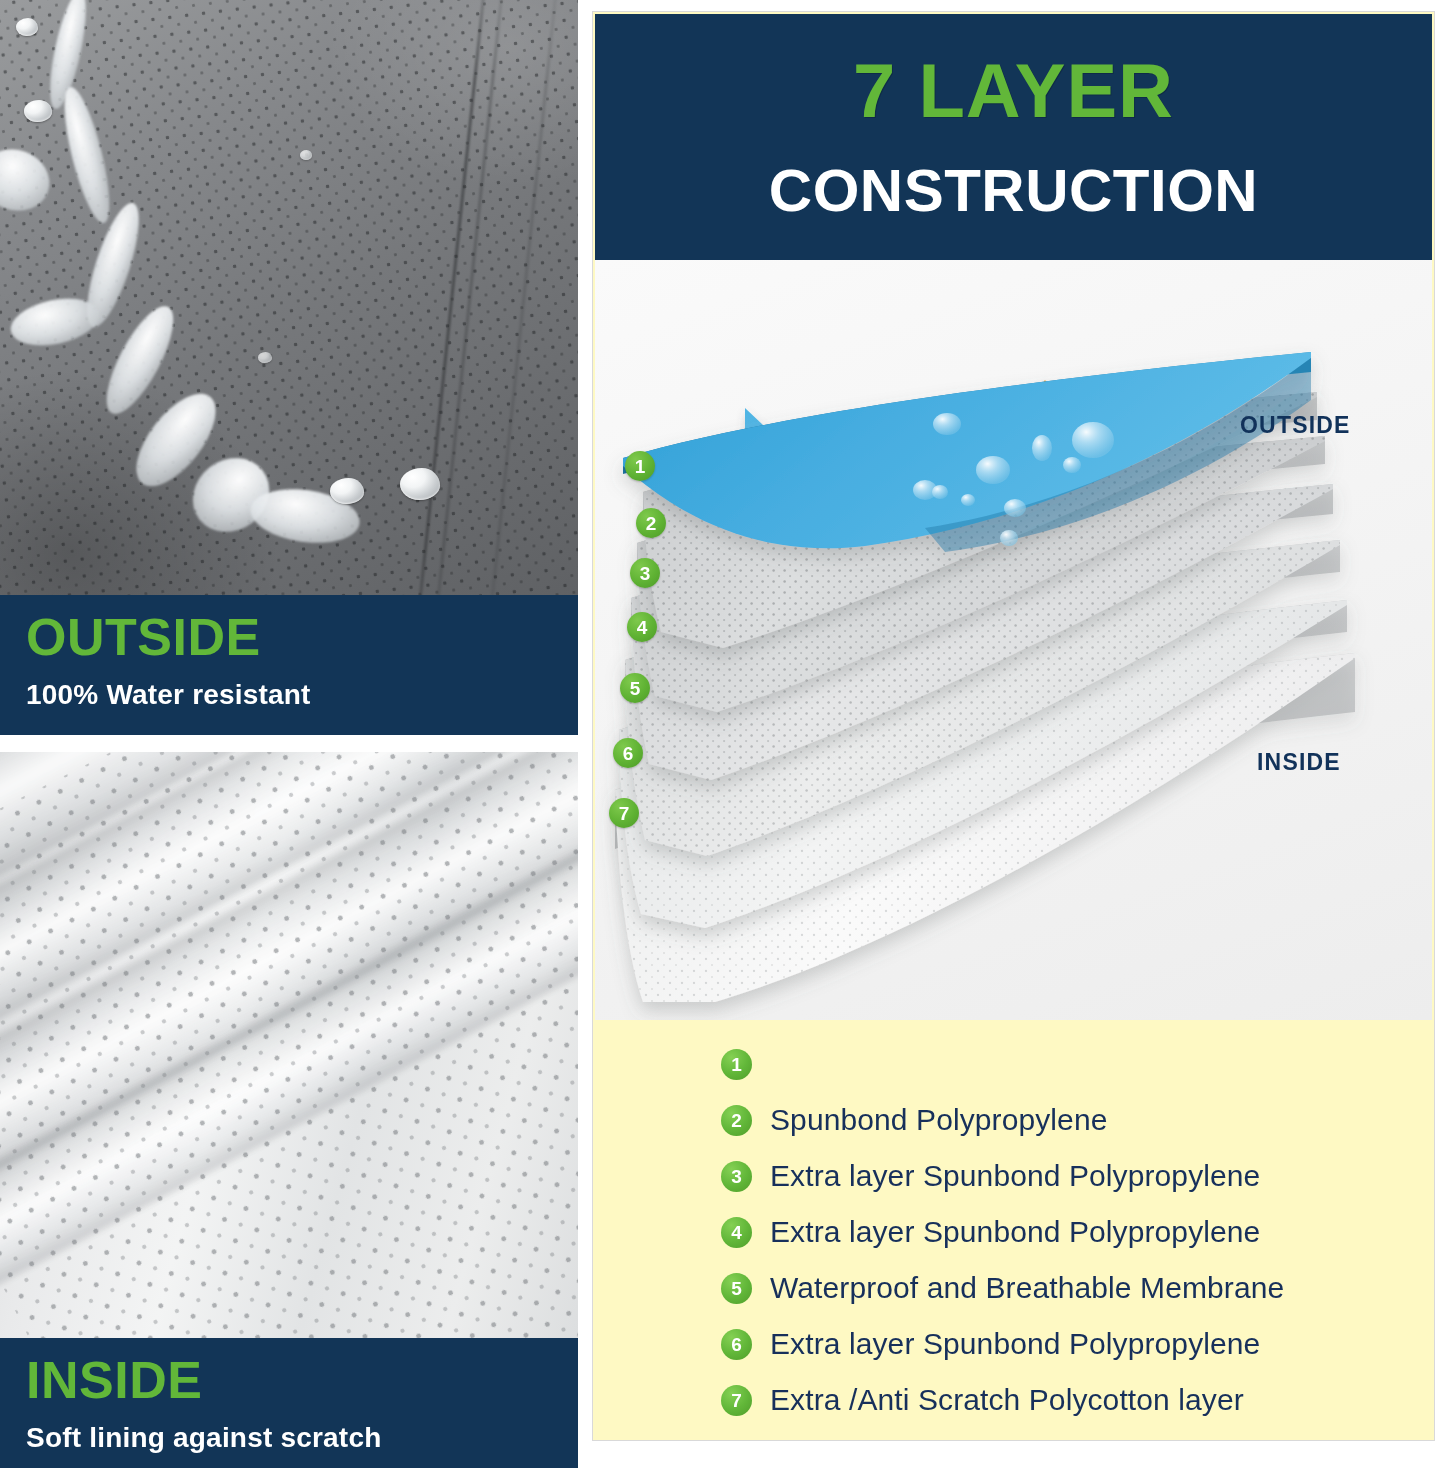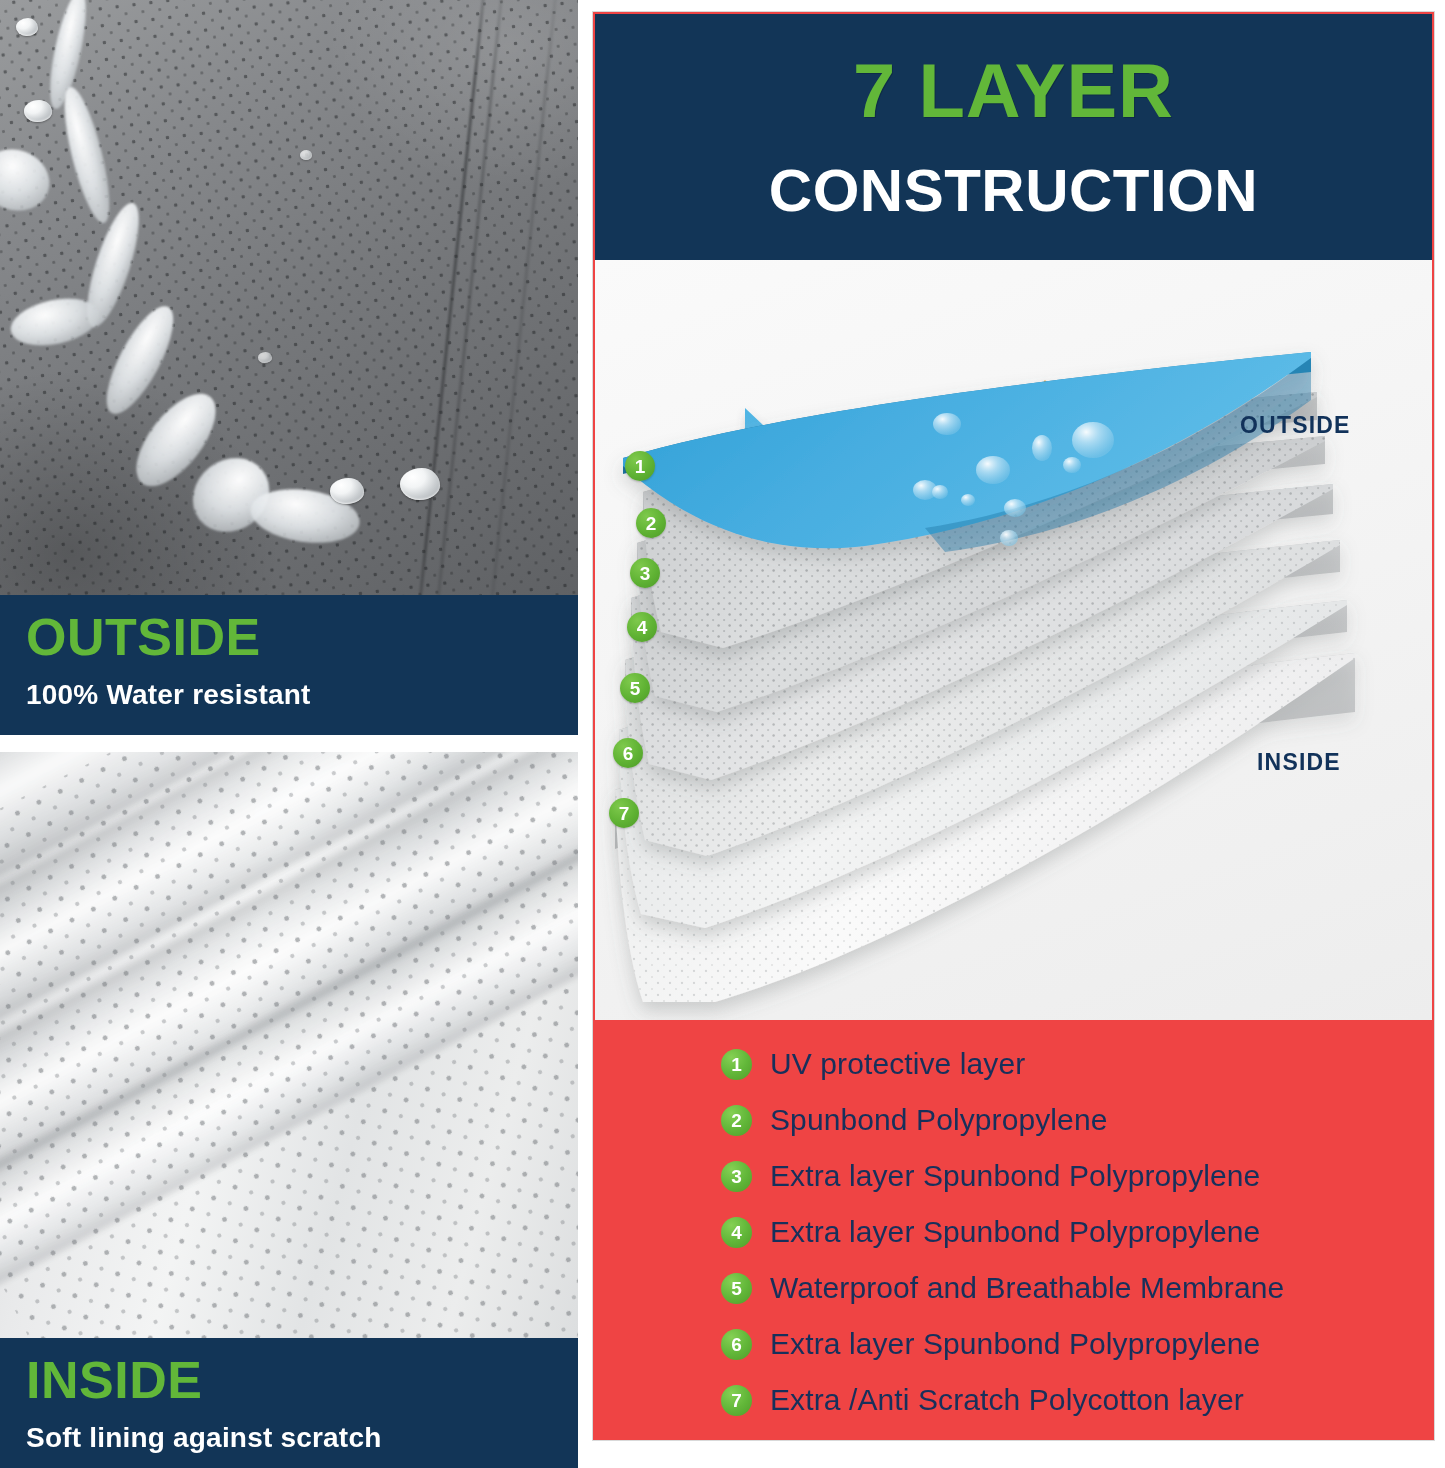--- a/index.html
+++ b/index.html
@@ -168,7 +168,7 @@
     top: 11px;
     width: 843px;
     height: 1430px;
-    background: #ef4444;
+    background: #fef9c3;
     border: 1px solid #d9d9d9;
     box-sizing: border-box;
     overflow: hidden;

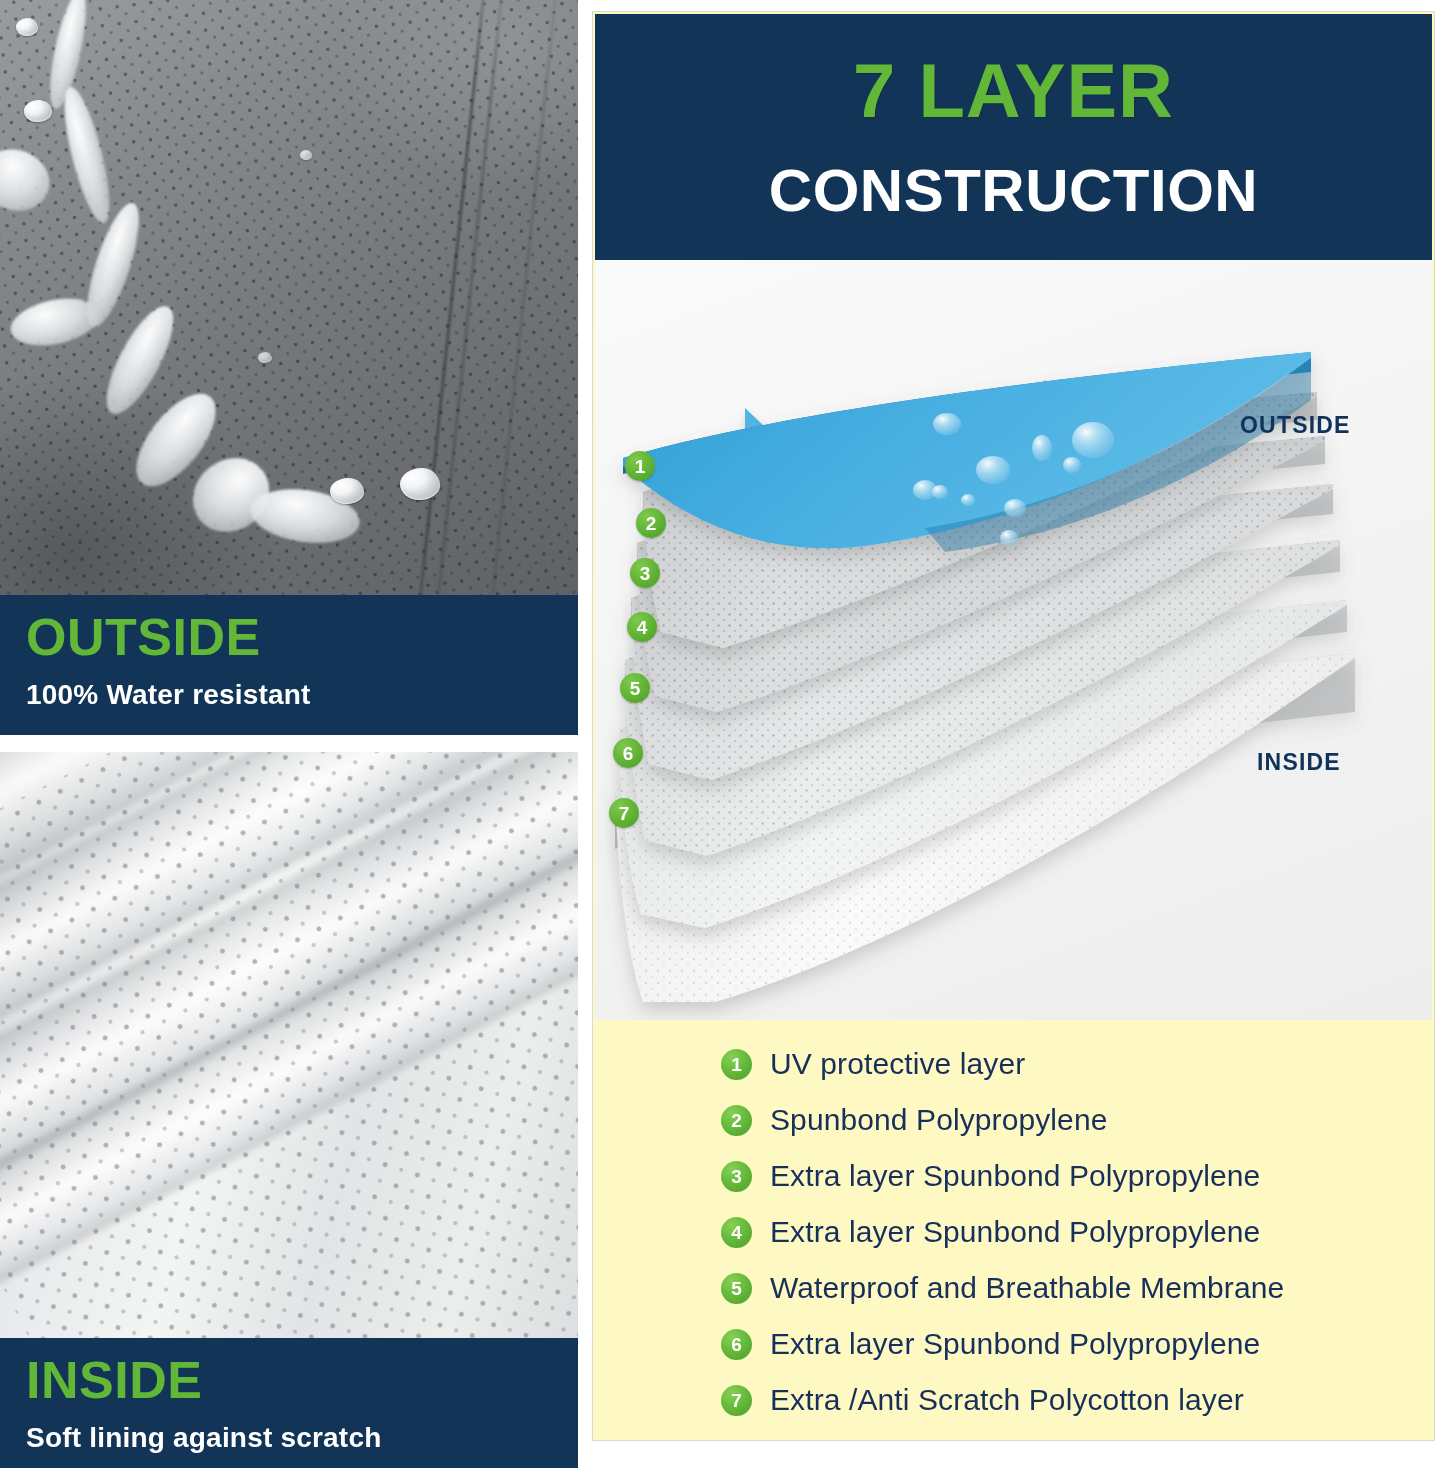--- a/index.html
+++ b/index.html
@@ -551,7 +551,6 @@
     <div class="legend">
       <div class="legend-row">
         <span class="legend-badge">1</span>
-        <span class="legend-text">UV protective layer</span>
       </div>
       <div class="legend-row">
         <span class="legend-badge">2</span>

